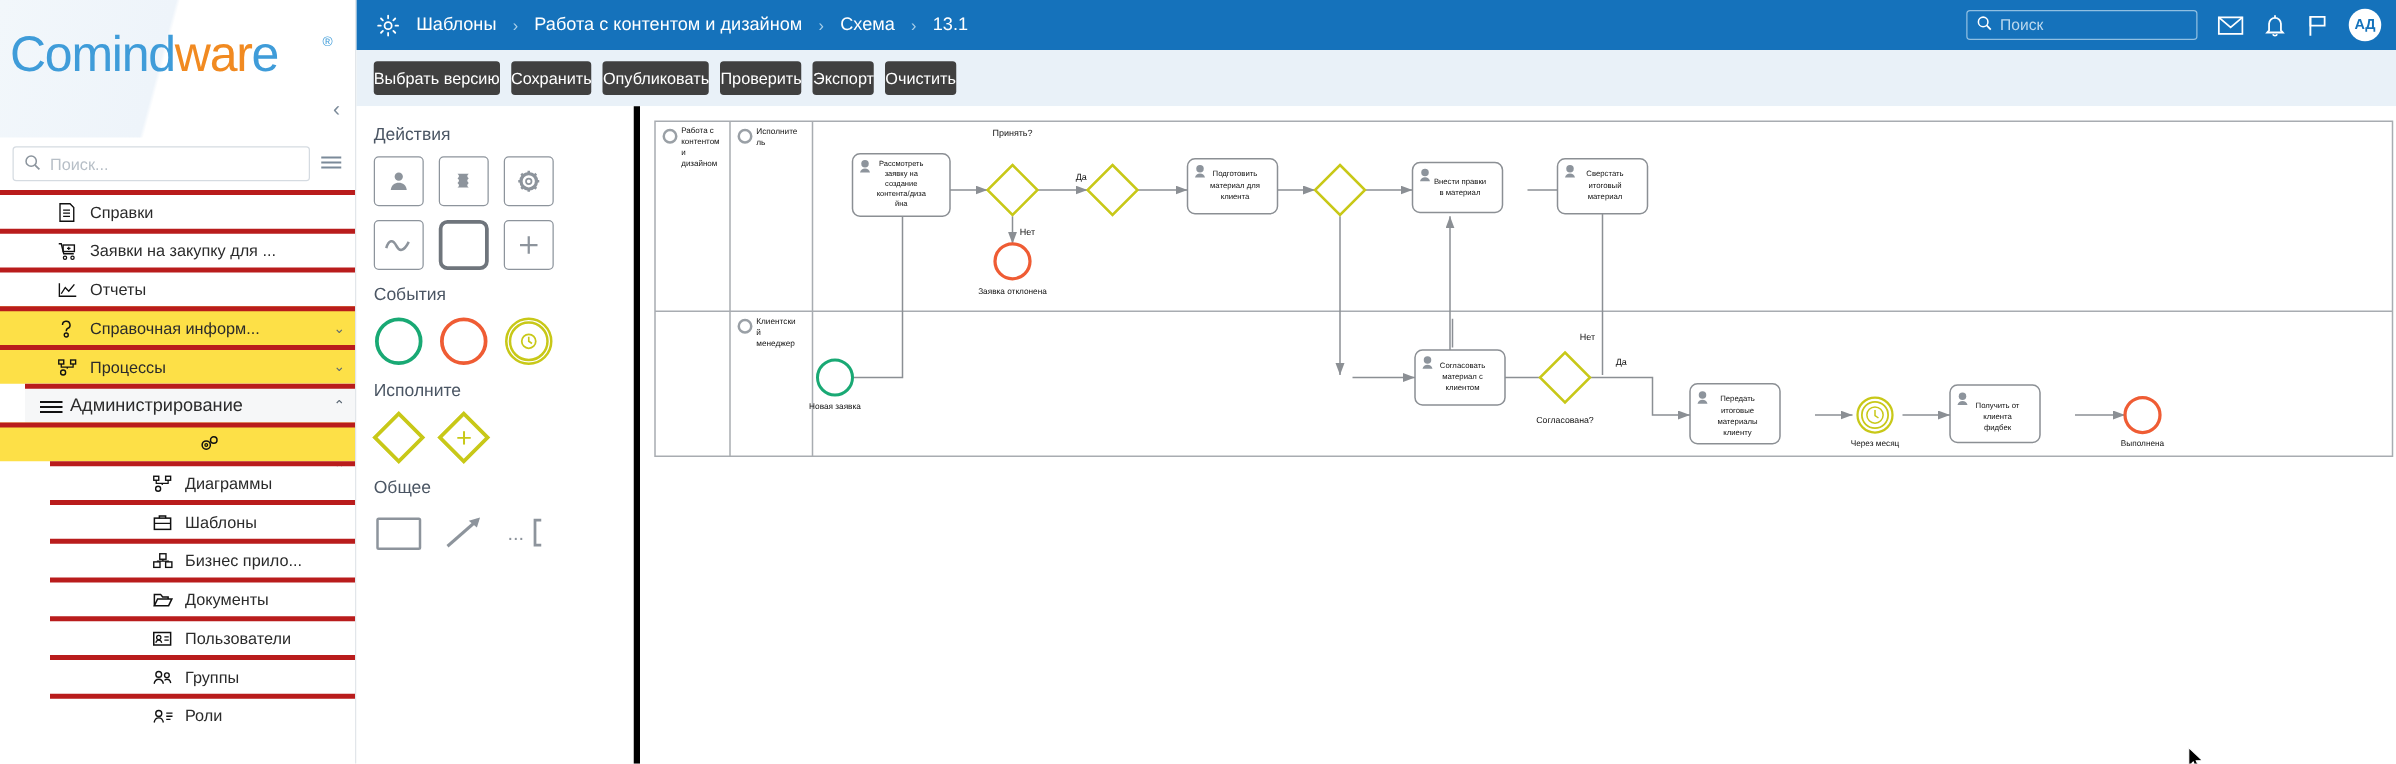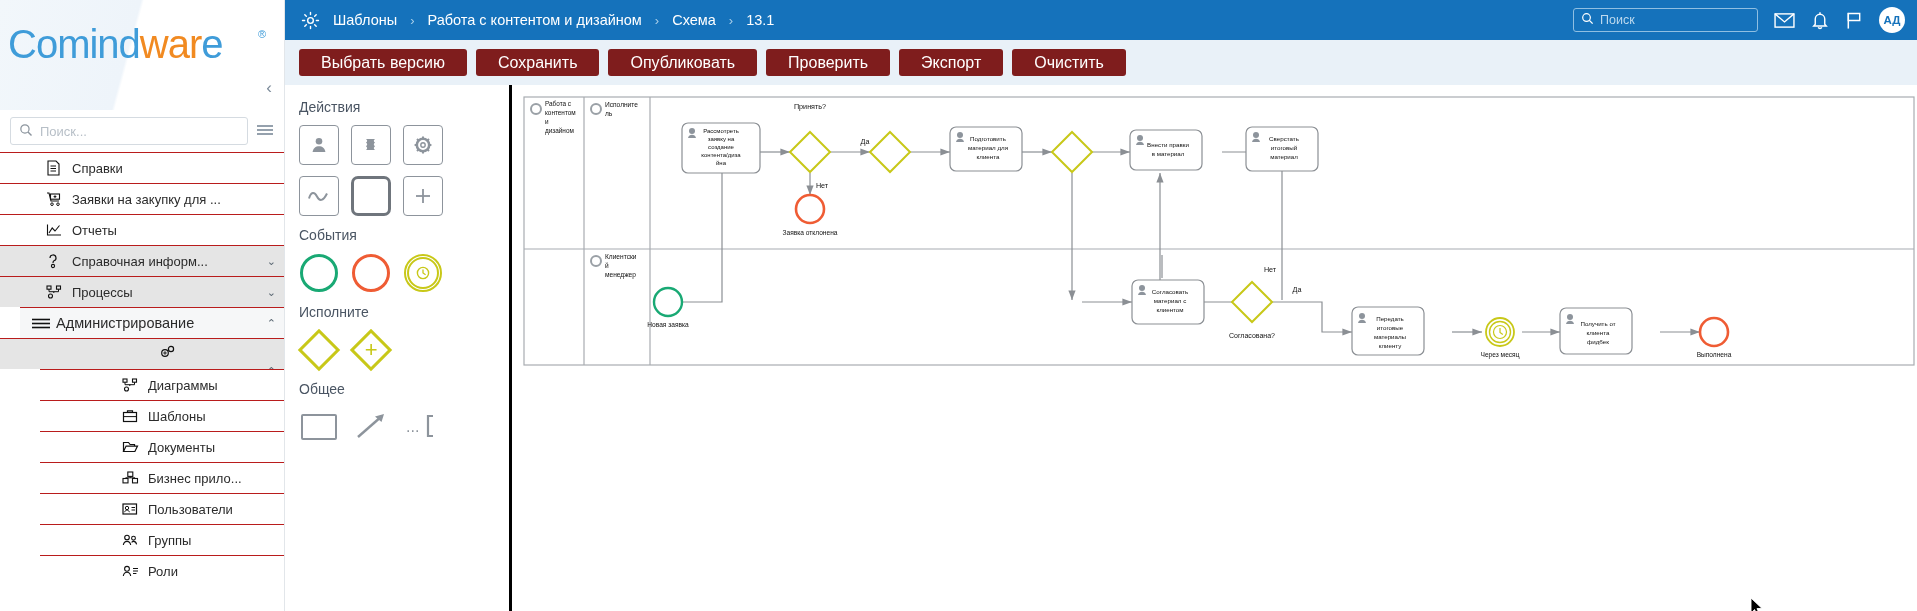--- a/index.html
+++ b/index.html
@@ -102,8 +102,8 @@
     padding-left: 14px; gap: 9px;
   }
   .tb-btn {
-    background: #7f1d1d; color: #fff; border: none; border-radius: 3px;
-    height: 27px; padding: 0 22px; font-size: 16px; cursor: pointer;
+    background: #404040; color: #fff; border: none; border-radius: 3px;
+    height: 27px; padding: 0 0; font-size: 13px; cursor: pointer;
     font-family: "Liberation Sans", sans-serif; white-space: nowrap;
   }
 

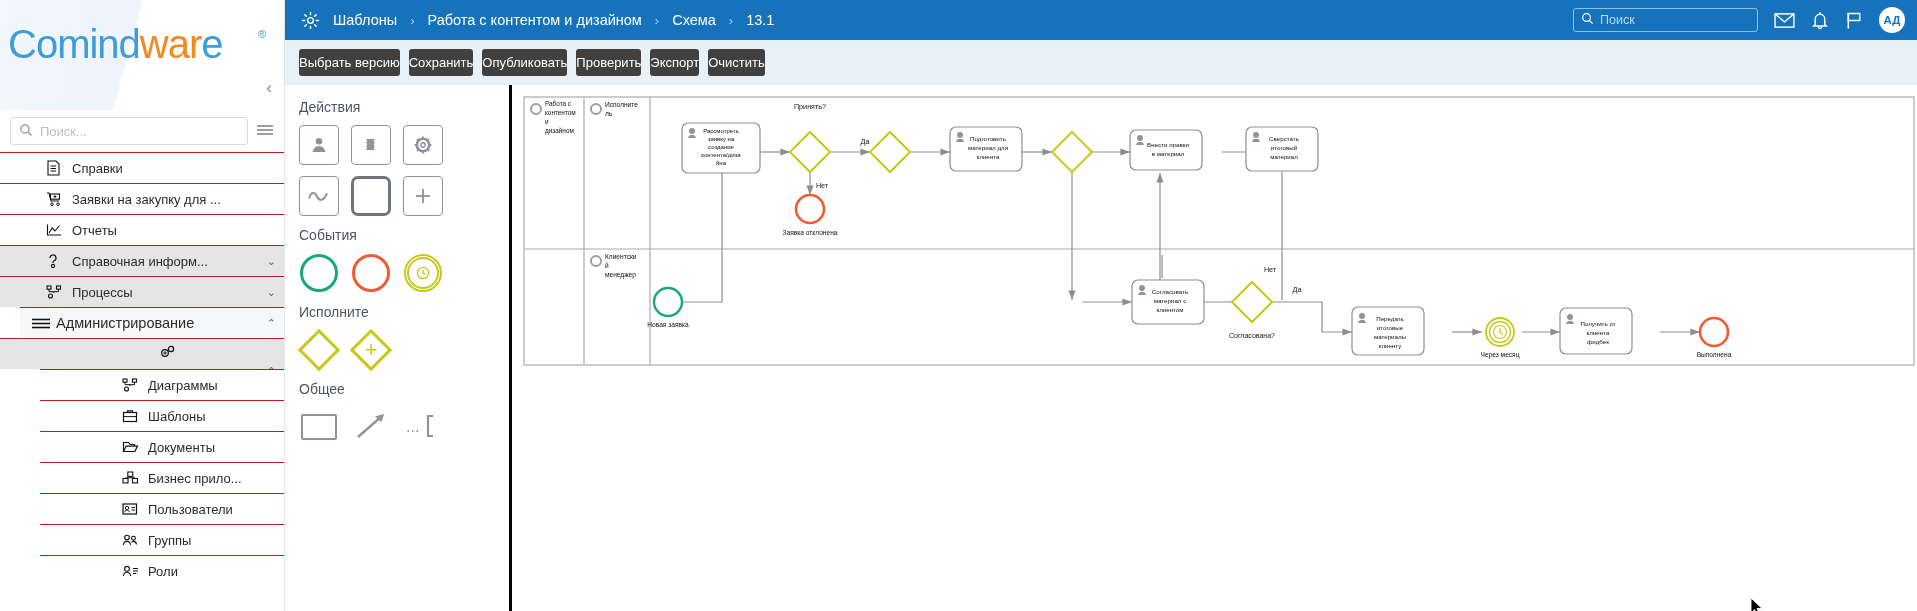--- a/index.html
+++ b/index.html
@@ -112,7 +112,7 @@
   
   .palette {
     width: 227px; min-width: 227px; background: #fff;
-    border-right: 3px solid #000000; padding: 10px 0 0 14px;
+    border-right: 5px solid #000000; padding: 10px 0 0 14px;
     overflow: hidden;
   }
   .pal-title { font-size: 14px; color: #4a5563; margin: 4px 0 10px 0; }

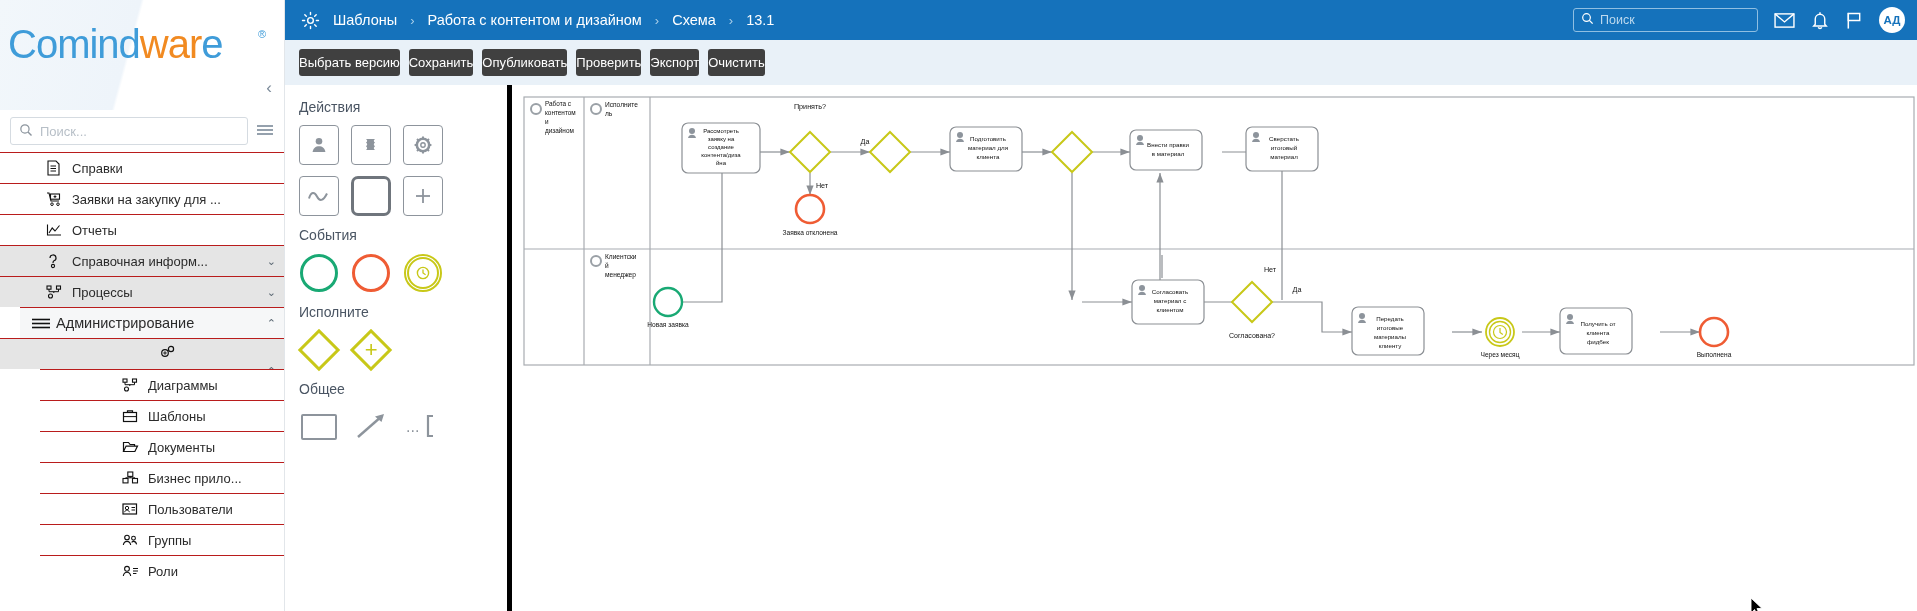--- a/index.html
+++ b/index.html
@@ -54,7 +54,7 @@
   .nav { overflow: hidden; }
   .nav-item {
     display: flex; align-items: center; height: 31px;
-    border-top: 1px solid #b91c1c;
+    border-top: 4px solid #b91c1c;
     padding-right: 8px; cursor: pointer; position: relative;
     white-space: nowrap;
   }

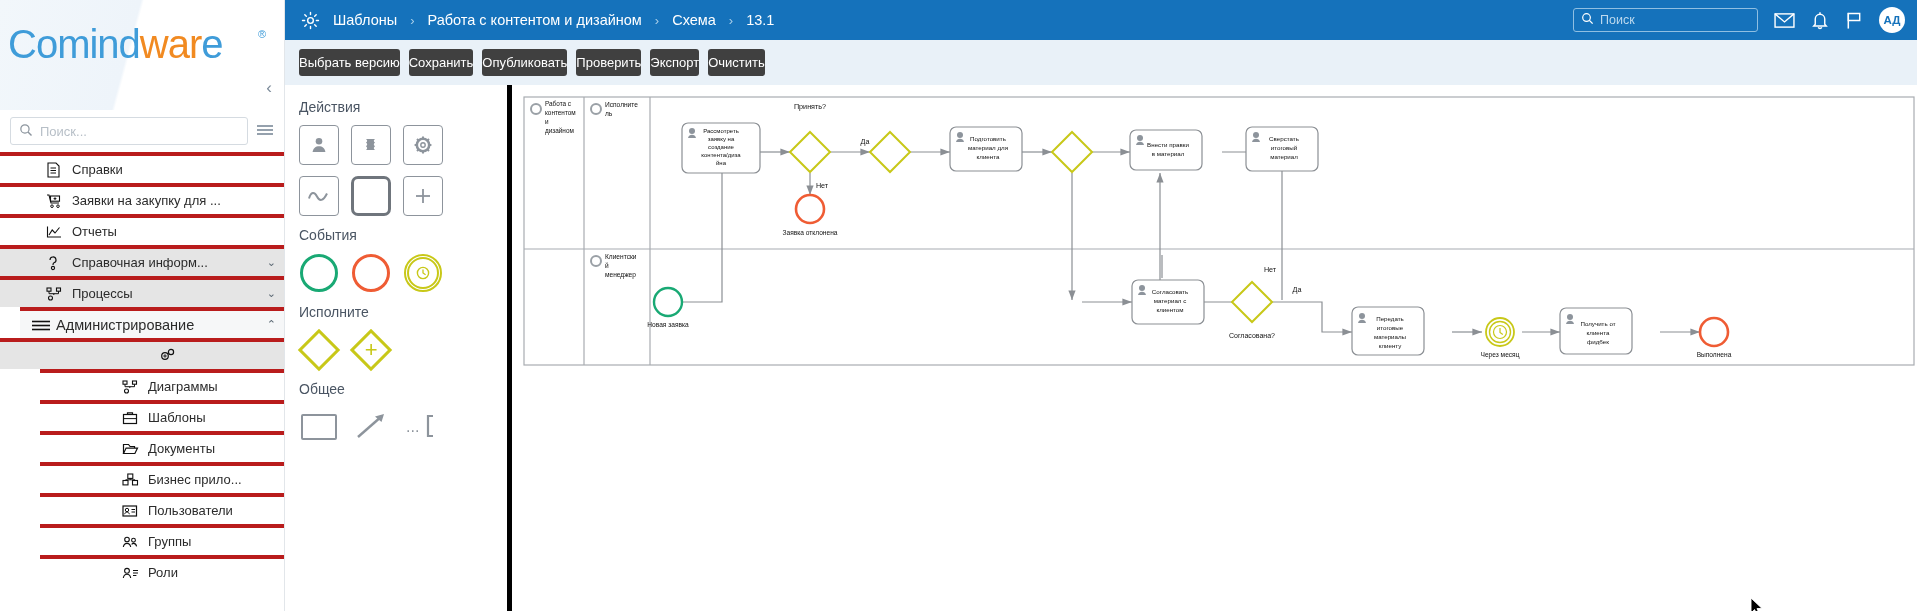--- a/index.html
+++ b/index.html
@@ -62,7 +62,7 @@
   .nav-item.lvl0 { padding-left: 10px; background: #f6f7f8; margin-left: 20px; }
   .nav-item.lvl2 { padding-left: 68px; flex-direction: column; }
   .nav-item.lvl3 { padding-left: 82px; margin-left: 40px; }
-  .nav-item.shaded { background: #e5e5e5; }
+  .nav-item.shaded { background: #fde047; }
   .nav-item .ico { width: 26px; flex: 0 0 26px; display: flex; align-items: center; }
   .nav-item .lbl { font-size: 13px; color: #2b2b2b; overflow: hidden; text-overflow: ellipsis; }
   .nav-item.lvl0 .lbl { font-size: 14.5px; }

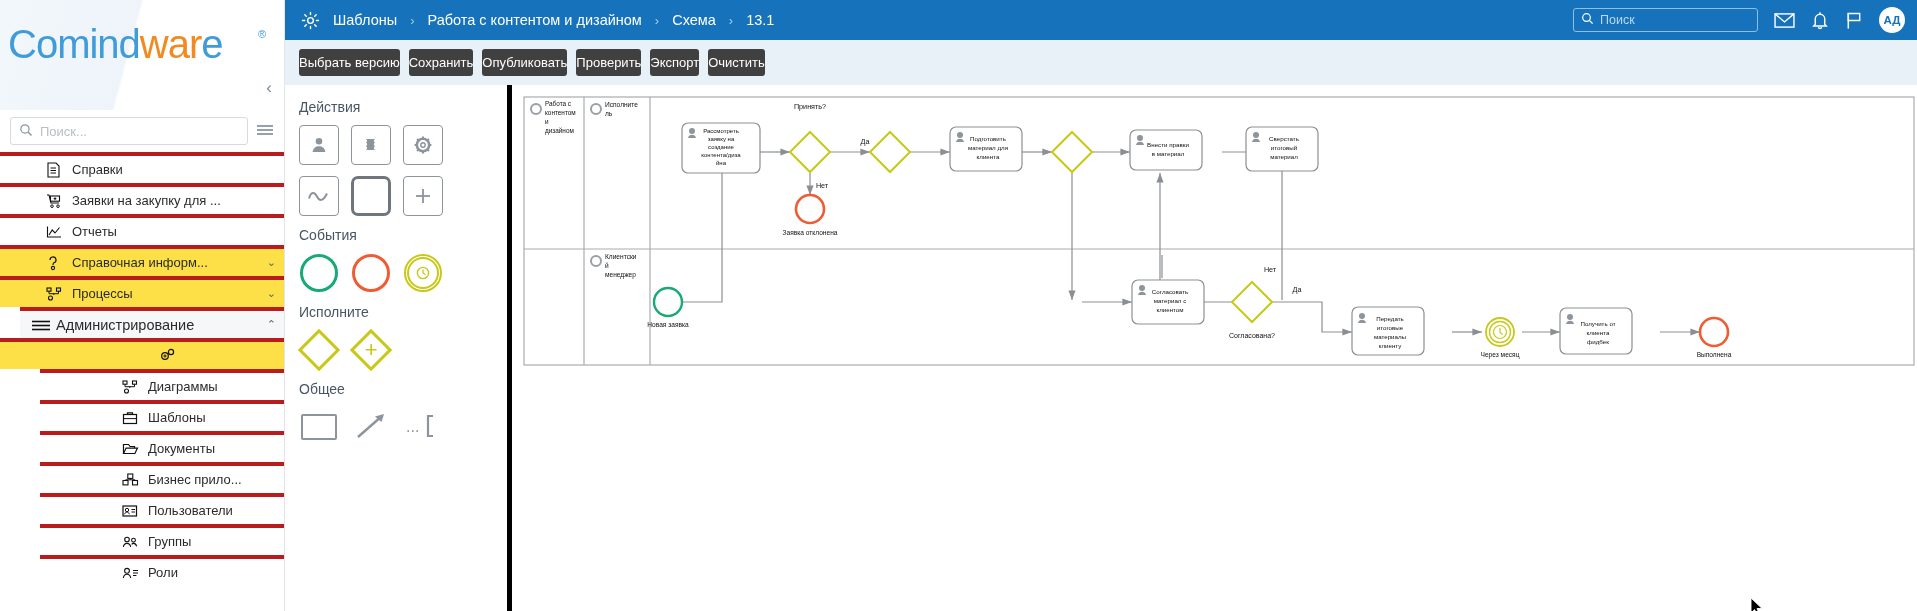--- a/index.html
+++ b/index.html
@@ -291,16 +291,6 @@
       <div class="nav-item lvl3">
         <span class="ico">
           <svg width="17" height="14" viewBox="0 0 17 14">
-              <path d="M1.5 11.5V2.5h5l1.6 2h4.4v1.6" fill="none" stroke="#111" stroke-width="1.2"></path>
-              <path d="M1.5 11.5l2.6-5.4h11.4l-2.6 5.4z" fill="none" stroke="#111" stroke-width="1.2"></path>
-            </svg>
-        </span>
-        <span class="lbl">Документы</span>
-      </div>
-
-      <div class="nav-item lvl3">
-        <span class="ico">
-          <svg width="17" height="14" viewBox="0 0 17 14">
               <rect x="5.8" y="1" width="5" height="4.4" fill="none" stroke="#111" stroke-width="1.1"></rect>
               <rect x="1" y="7.5" width="5" height="4.4" fill="none" stroke="#111" stroke-width="1.1"></rect>
               <rect x="10.5" y="7.5" width="5" height="4.4" fill="none" stroke="#111" stroke-width="1.1"></rect>
@@ -308,6 +298,16 @@
             </svg>
         </span>
         <span class="lbl">Бизнес прило...</span>
+      </div>
+
+      <div class="nav-item lvl3">
+        <span class="ico">
+          <svg width="17" height="14" viewBox="0 0 17 14">
+              <path d="M1.5 11.5V2.5h5l1.6 2h4.4v1.6" fill="none" stroke="#111" stroke-width="1.2"></path>
+              <path d="M1.5 11.5l2.6-5.4h11.4l-2.6 5.4z" fill="none" stroke="#111" stroke-width="1.2"></path>
+            </svg>
+        </span>
+        <span class="lbl">Документы</span>
       </div>
 
       <div class="nav-item lvl3">

